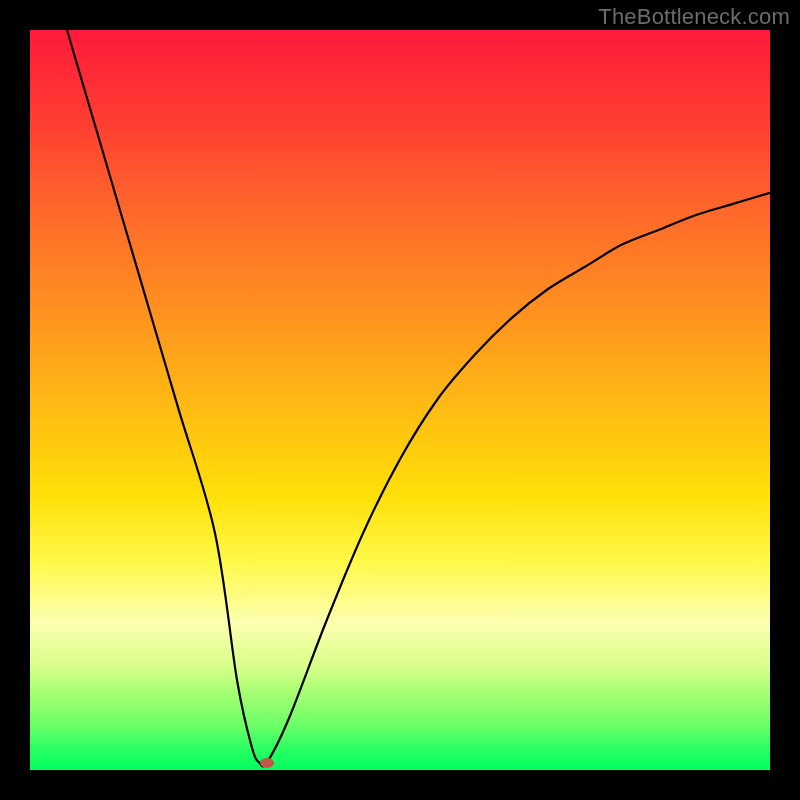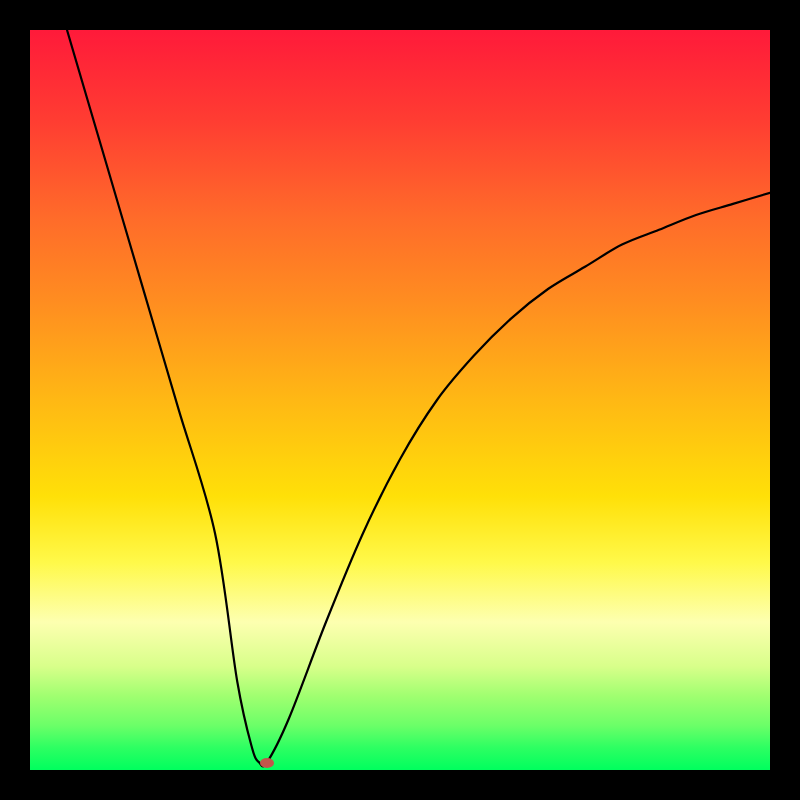--- a/index.html
+++ b/index.html
@@ -60,6 +60,7 @@
 <body>
 
 <div class="frame">
+  <div class="watermark">TheBottleneck.com</div>
   <div class="plot-area">
     <svg class="curve-svg" viewBox="0 0 740 740" preserveAspectRatio="none">
       <path id="curve-path" fill="none" stroke="#000" stroke-width="2.2" stroke-linejoin="round" stroke-linecap="round" d="M 37,0 C 43.166666666666664,20.96666666666668 61.666666666666664,83.86666666666673 74,125.80000000000007 C 86.33333333333333,167.7333333333334 98.66666666666667,209.66666666666663 111,251.59999999999997 C 123.33333333333333,293.5333333333333 135.66666666666666,335.4666666666667 148,377.40000000000003 C 160.33333333333334,419.33333333333337 175.13333333333333,457.56666666666666 185,503.2 C 194.86666666666667,548.8333333333334 201.03333333333336,615.4333333333334 207.20000000000002,651.2 C 213.36666666666667,686.9666666666667 218.3,704.2333333333333 222,717.8 C 225.7,731.3666666666666 226.93333333333334,730.1333333333333 229.4,732.6 C 231.86666666666667,735.0666666666667 231.86666666666667,740 236.8,732.6 C 241.73333333333335,725.2 249.13333333333333,711.6333333333334 259,688.2 C 268.8666666666667,664.7666666666667 283.6666666666667,622.8333333333334 296,592 C 308.3333333333333,561.1666666666666 320.6666666666667,530.3333333333334 333,503.2 C 345.3333333333333,476.06666666666666 357.66666666666663,451.4 370,429.2 C 382.33333333333337,407 394.66666666666674,387.26666666666665 407.00000000000006,370 C 419.33333333333337,352.73333333333335 431.6666666666667,339.16666666666663 444,325.59999999999997 C 456.3333333333333,312.0333333333333 468.6666666666667,299.70000000000005 481,288.6 C 493.3333333333333,277.5 505.6666666666667,267.6333333333333 518,259 C 530.3333333333334,250.36666666666665 542.6666666666666,244.19999999999996 555,236.79999999999995 C 567.3333333333334,229.39999999999995 579.6666666666666,220.76666666666668 592,214.60000000000002 C 604.3333333333334,208.43333333333337 616.6666666666666,204.7333333333334 629,199.80000000000007 C 641.3333333333334,194.86666666666673 653.6666666666666,189.3166666666667 666,185 C 678.3333333333334,180.6833333333333 690.6666666666666,177.6 703,173.89999999999998 C 715.3333333333334,170.19999999999996 733.8333333333334,164.64999999999995 740,162.79999999999995"></path>

